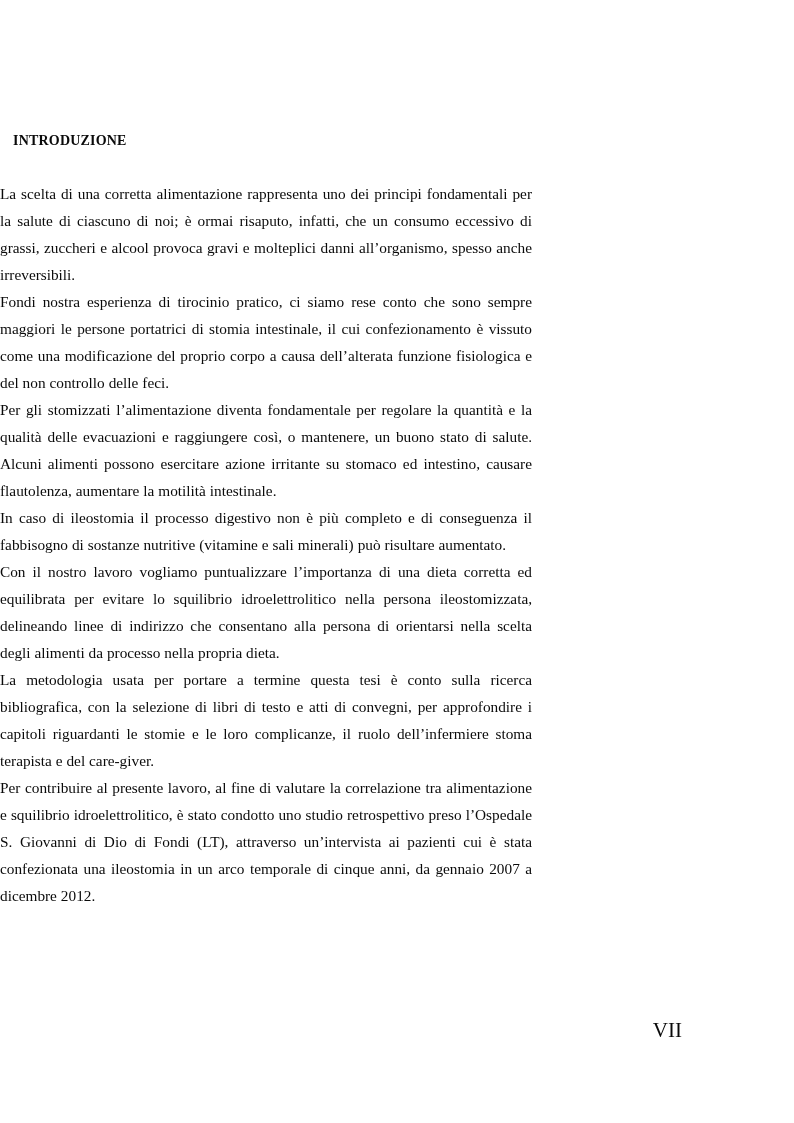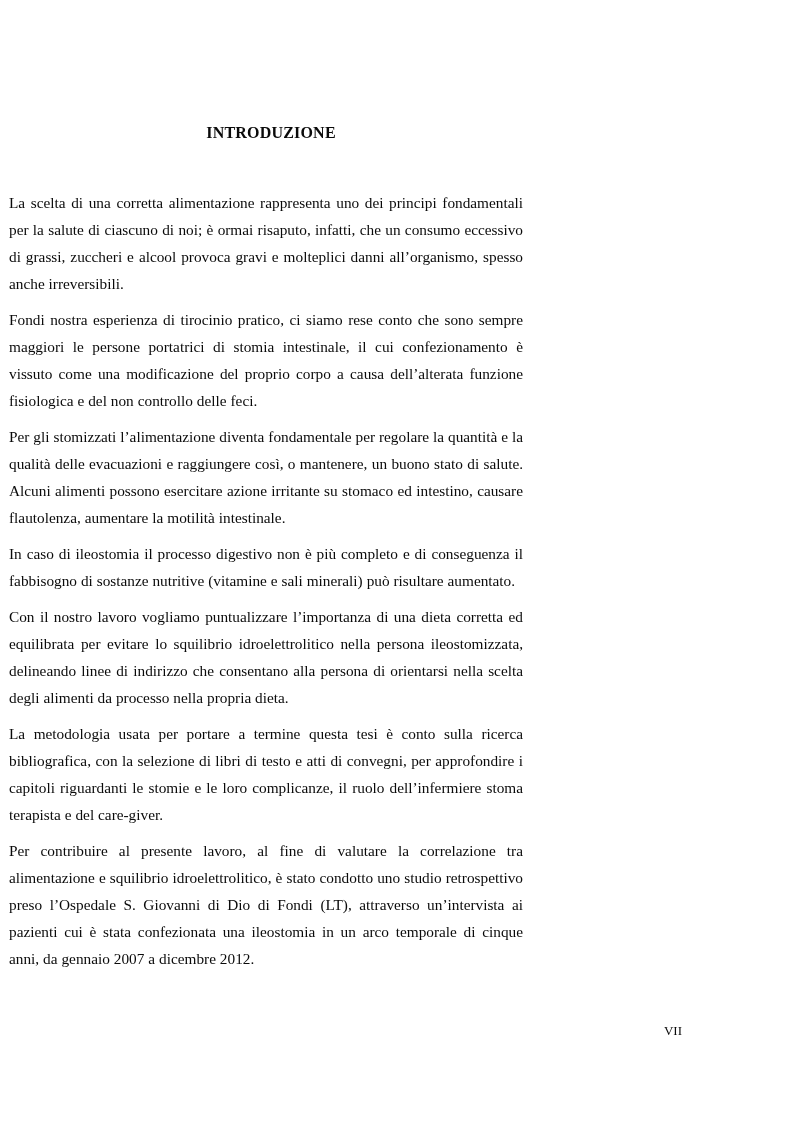--- a/index.html
+++ b/index.html
@@ -22,11 +22,11 @@
     box-sizing: border-box;
   }
   .doc-title {
-    margin: 5px;
+    margin: 13px;
     padding: 0;
-    text-align: center;
+    text-align: left;
     font-weight: bold;
-    font-size: 16px;
+    font-size: 14px;
     letter-spacing: 0.2px;
     line-height: 27px;
     position: absolute;

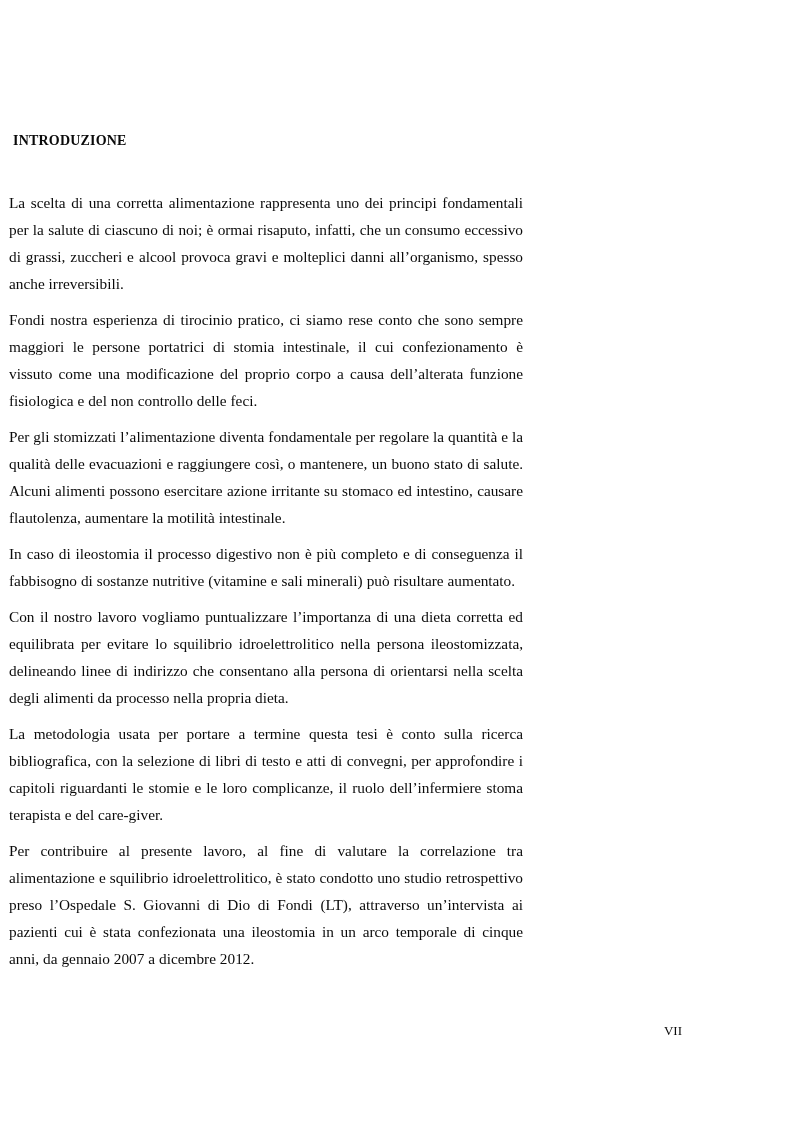--- a/index.html
+++ b/index.html
@@ -41,7 +41,7 @@
     width: 532px;
   }
   .body-text p {
-    margin: 9px;
+    margin: 0;
     padding: 0;
     font-size: 15.3px;
     line-height: 27px;

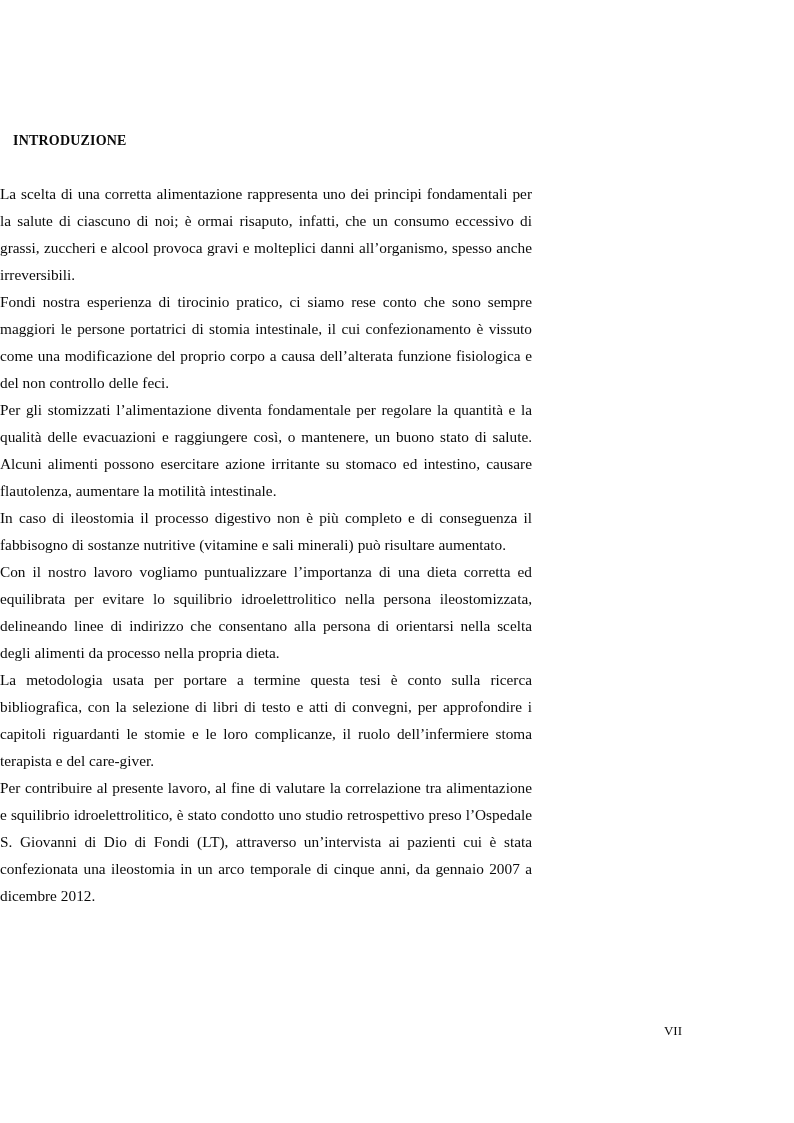--- a/index.html
+++ b/index.html
@@ -61,7 +61,7 @@
     width: 532px;
     top: 1017px;
     text-align: right;
-    font-size: 13px;
+    font-size: 21px;
     line-height: 27px;
   }
 </style>

